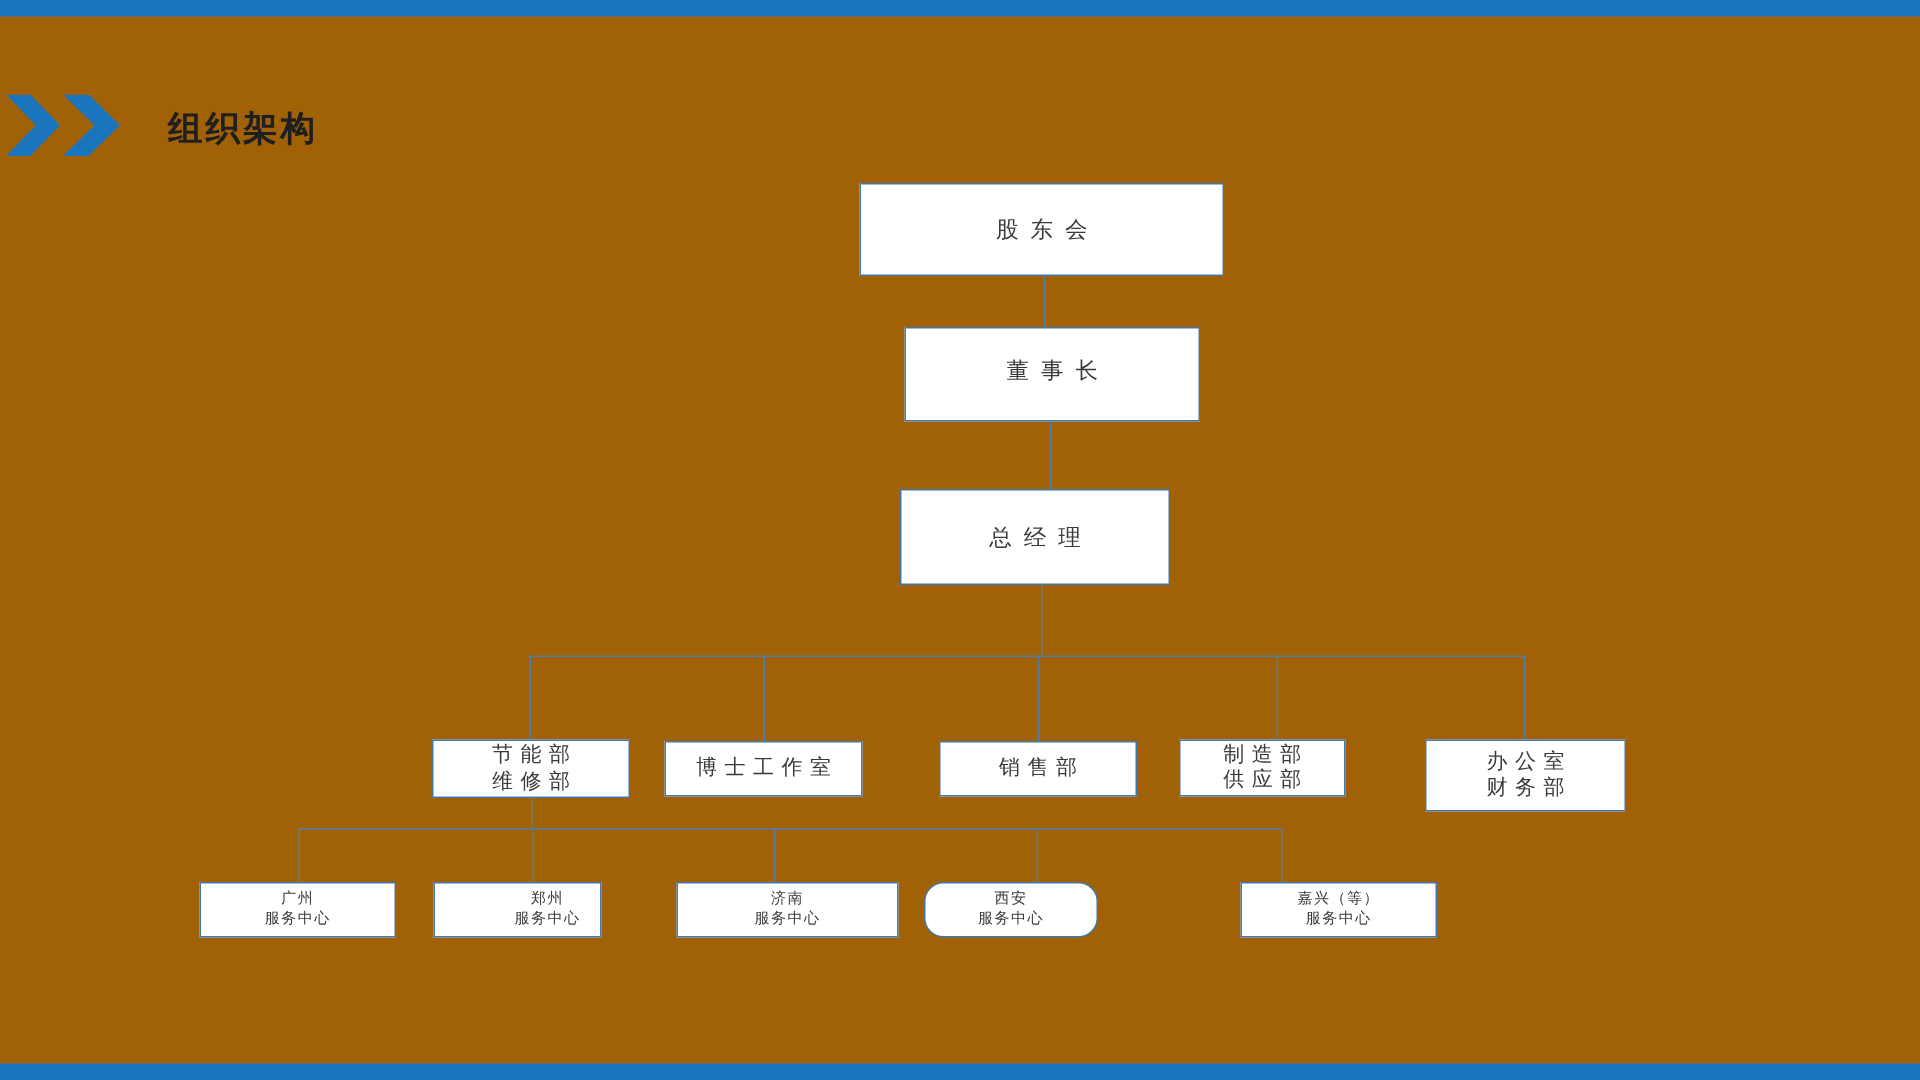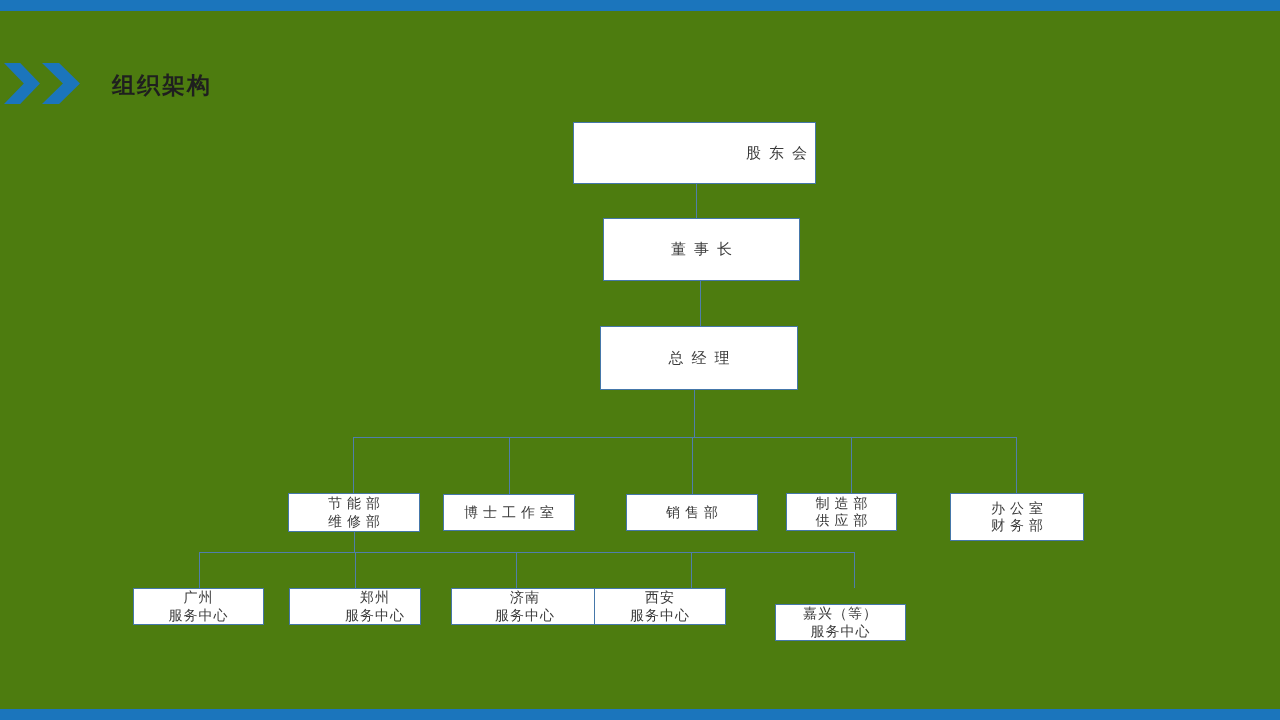--- a/index.html
+++ b/index.html
@@ -10,7 +10,7 @@
     position: relative;
     width: 1280px;
     height: 720px;
-    background: #4d7c0f;
+    background: #a16207;
     overflow: hidden;
   }
 

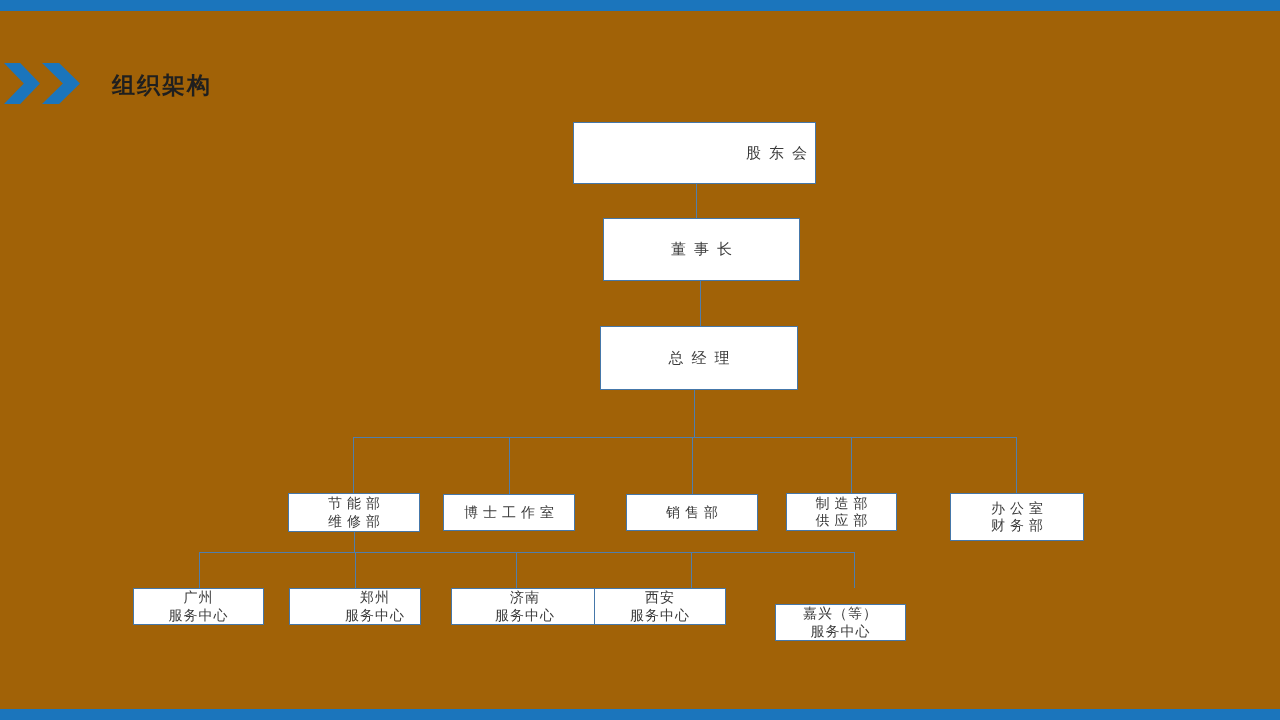--- a/index.html
+++ b/index.html
@@ -88,7 +88,7 @@
   <div class="vline" style="left:691px; top:552px; height:36px;"></div>
   <div class="vline" style="left:854px; top:552px; height:36px;"></div>
 
-  <div class="node big" style="left:573px; top:122px; width:243px; height:62px;align-items:flex-end;">
+  <div class="node big" style="left:573px; top:122px; width:243px; height:62px;">
     <span>股东会</span>
   </div>
   <div class="node big" style="left:603px; top:218px; width:197px; height:63px;">

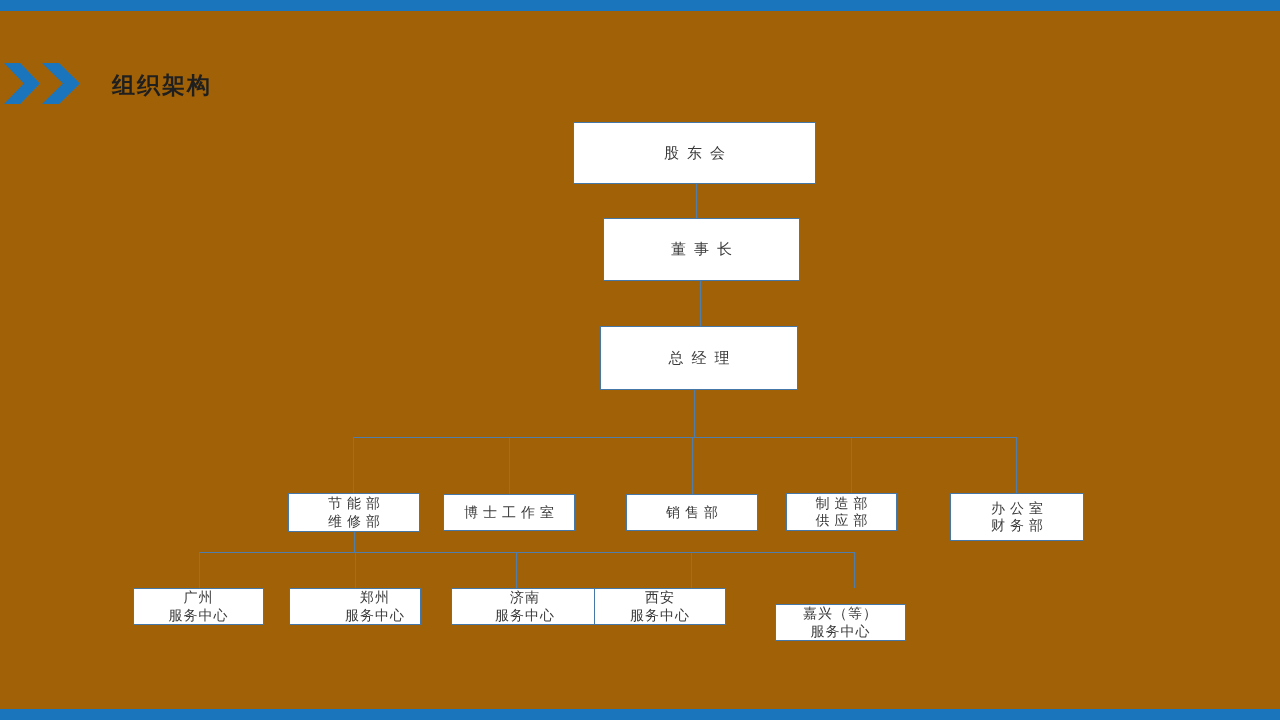--- a/index.html
+++ b/index.html
@@ -91,7 +91,7 @@
   <div class="node big" style="left:573px; top:122px; width:243px; height:62px;">
     <span>股东会</span>
   </div>
-  <div class="node big" style="left:603px; top:218px; width:197px; height:63px;">
+  <div class="node big" style="left:603px; top:218px; width:197px; height:63px;font-family:Liberation Mono, monospace;">
     <span>董事长</span>
   </div>
   <div class="node big" style="left:600px; top:326px; width:198px; height:64px;">

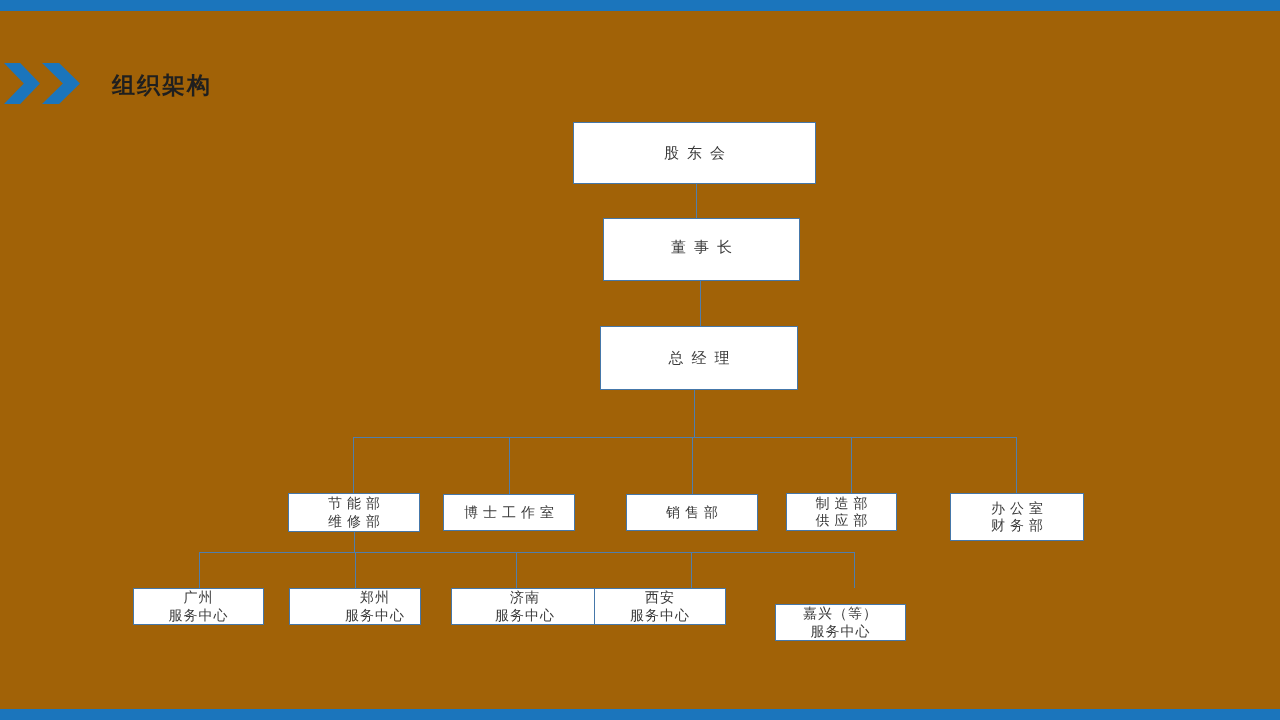--- a/index.html
+++ b/index.html
@@ -94,7 +94,7 @@
   <div class="node big" style="left:603px; top:218px; width:197px; height:63px;font-family:Liberation Mono, monospace;">
     <span>董事长</span>
   </div>
-  <div class="node big" style="left:600px; top:326px; width:198px; height:64px;">
+  <div class="node big" style="left:600px; top:326px; width:180px; height:64px;">
     <span>总经理</span>
   </div>
 

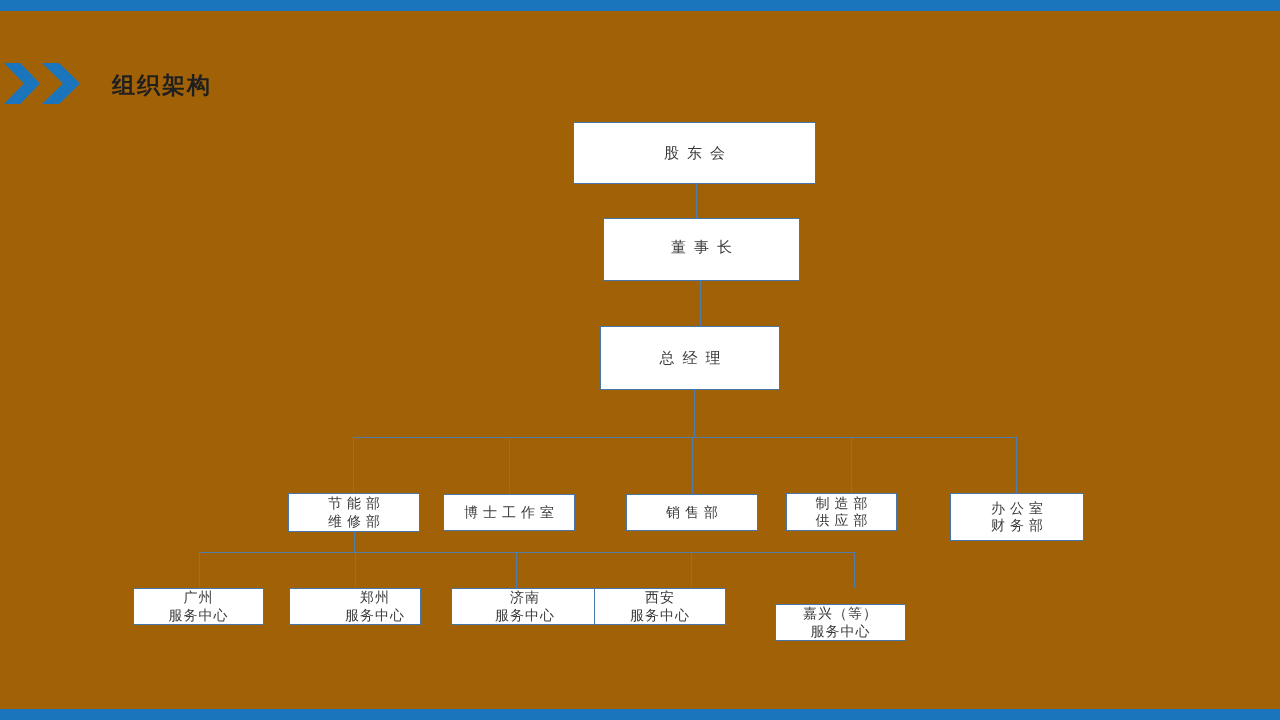--- a/index.html
+++ b/index.html
@@ -53,7 +53,7 @@
   }
   .node.big { font-size: 15px; letter-spacing: 8px; text-indent: 8px; }
   .node.mid { font-size: 14px; letter-spacing: 5px; text-indent: 5px; }
-  .node.bot { font-size: 14px; letter-spacing: 1px; }
+  .node.bot { font-size: 10px; letter-spacing: 1px; }
 
   
   .vline { position: absolute; width: 1px; background: #4f7eac; }

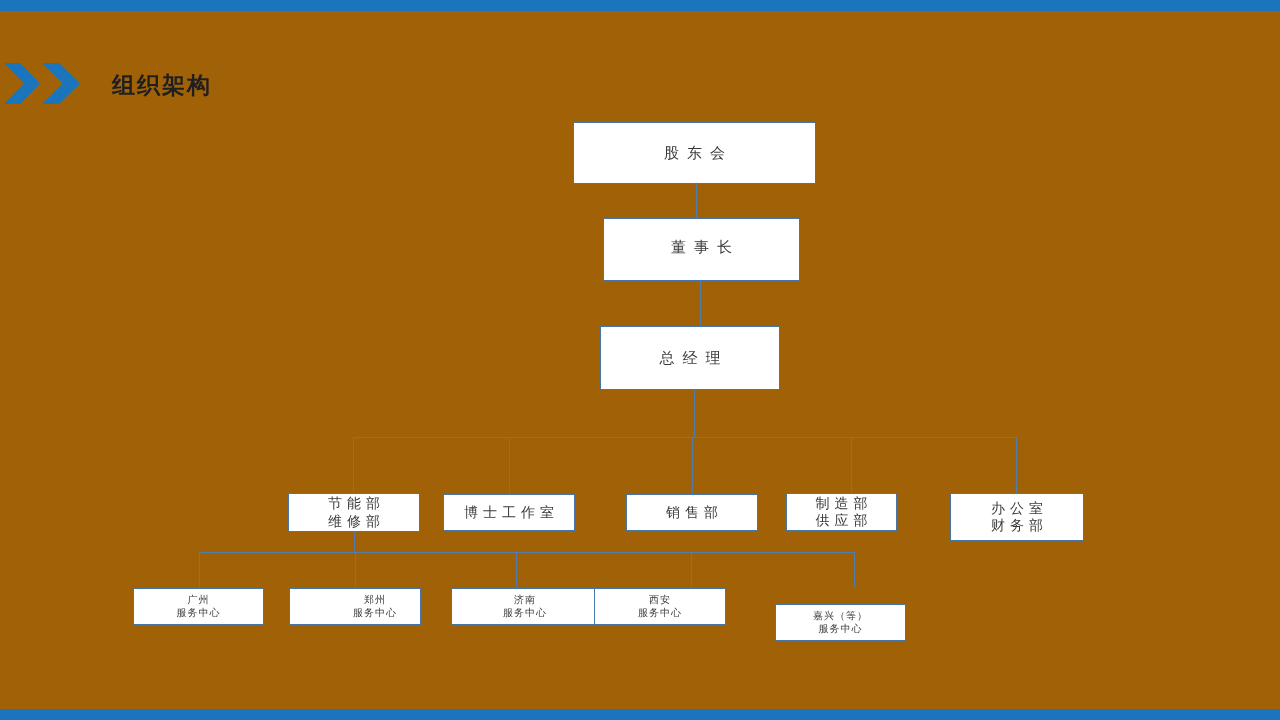--- a/index.html
+++ b/index.html
@@ -121,7 +121,7 @@
     <span>广州</span>
     <span>服务中心</span>
   </div>
-  <div class="node bot" style="left:289px; top:588px; width:132px; height:37px;padding-left:40px;">
+  <div class="node bot" style="left:289px; top:588px; width:112px; height:37px;padding-left:40px;">
     <span>郑州</span>
     <span>服务中心</span>
   </div>

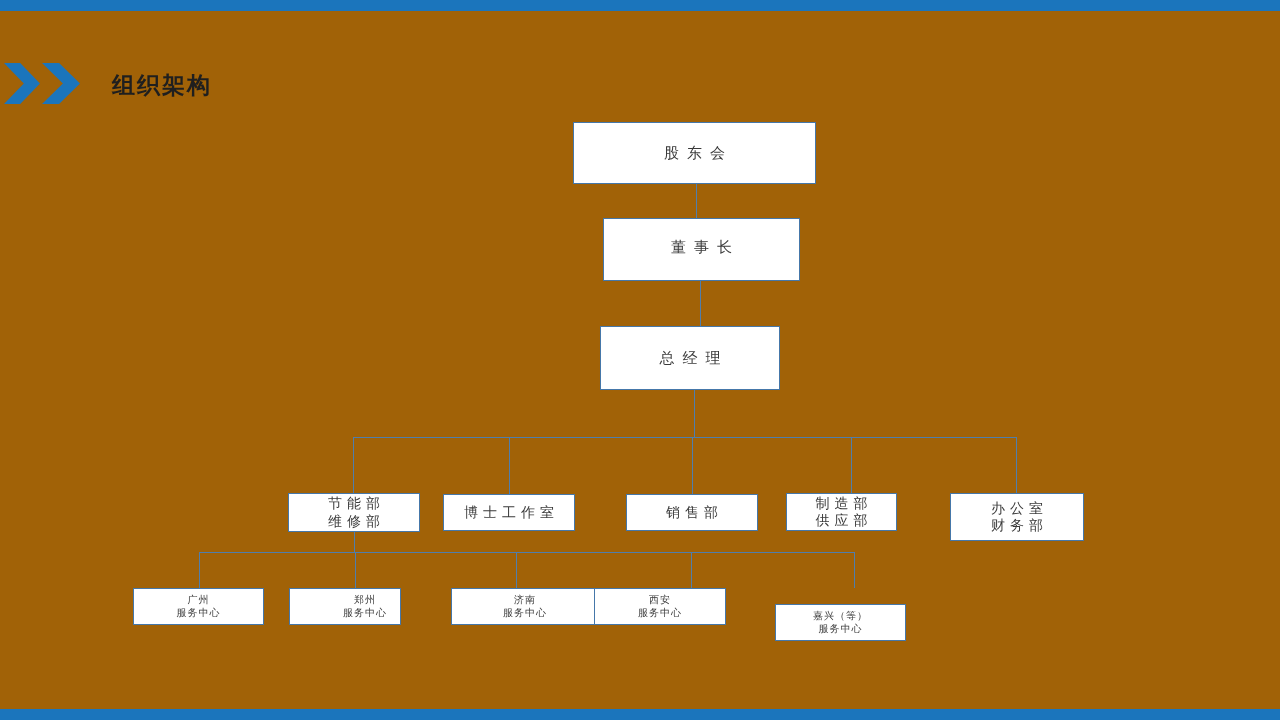--- a/index.html
+++ b/index.html
@@ -129,7 +129,7 @@
     <span>济南</span>
     <span>服务中心</span>
   </div>
-  <div class="node bot" style="left:594px; top:588px; width:132px; height:37px;">
+  <div class="node bot" style="left:616px; top:588px; width:116px; height:37px;border-radius:13px;">
     <span>西安</span>
     <span>服务中心</span>
   </div>

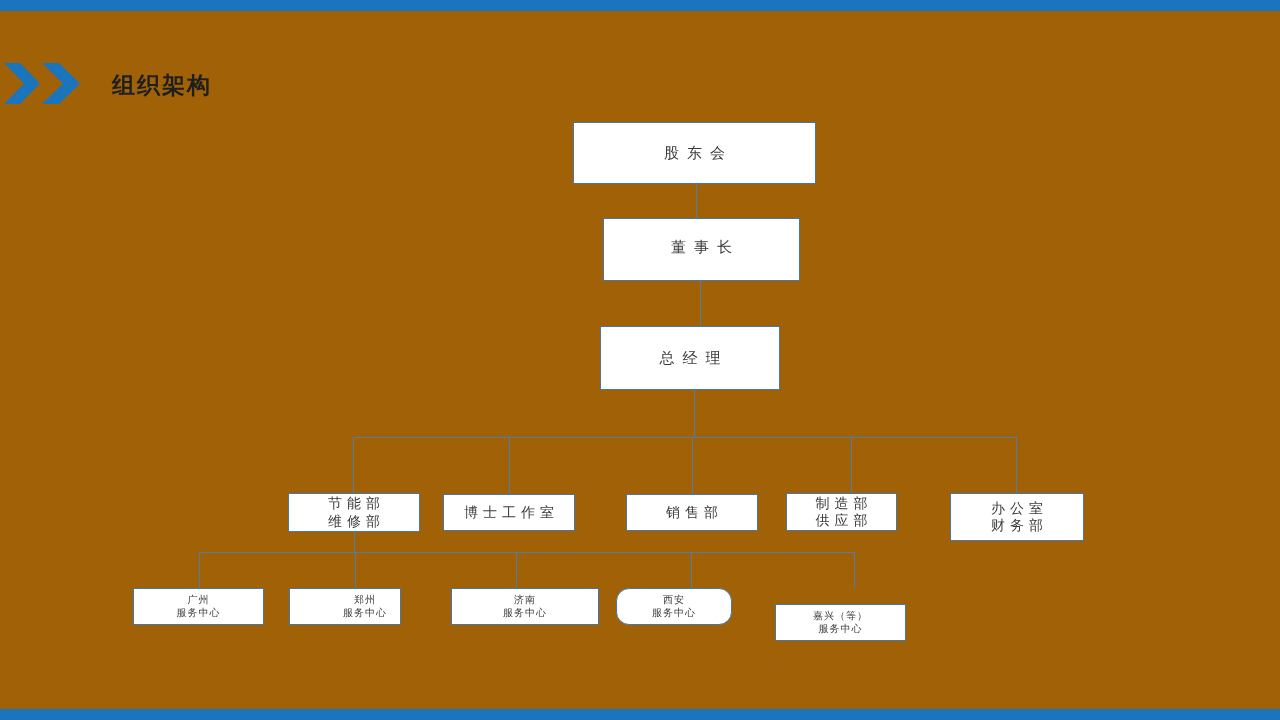--- a/index.html
+++ b/index.html
@@ -133,7 +133,7 @@
     <span>西安</span>
     <span>服务中心</span>
   </div>
-  <div class="node bot" style="left:775px; top:588px; width:131px; height:37px;margin-top:16px;">
+  <div class="node bot" style="left:827px; top:588px; width:131px; height:37px;">
     <span>嘉兴（等）</span>
     <span>服务中心</span>
   </div>

